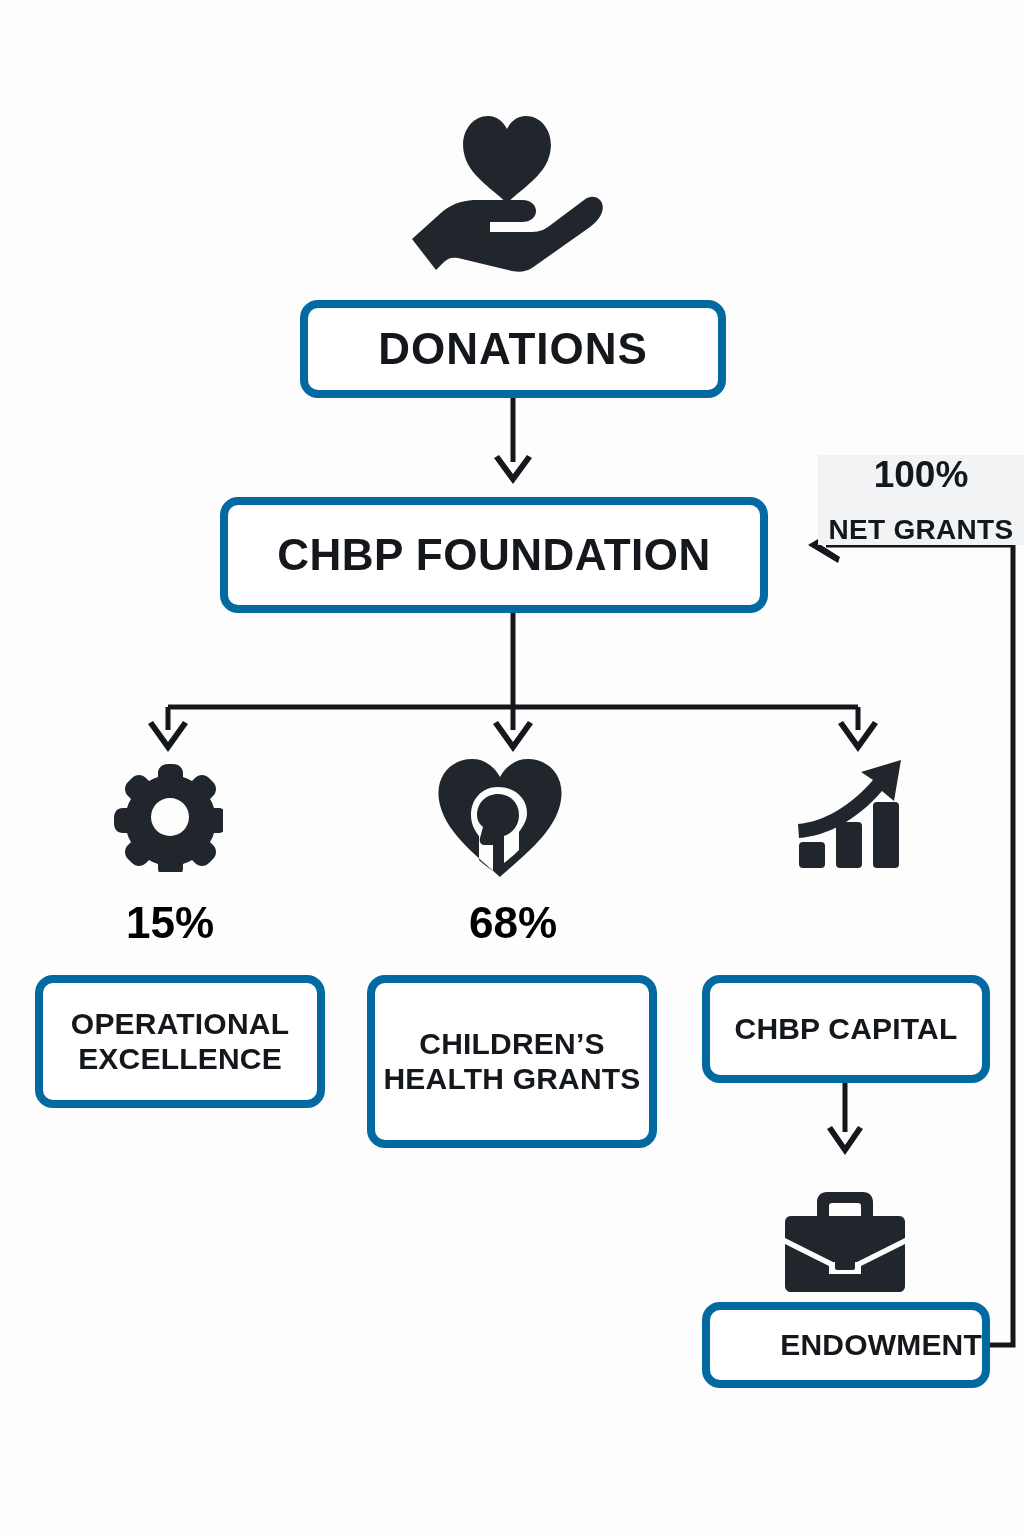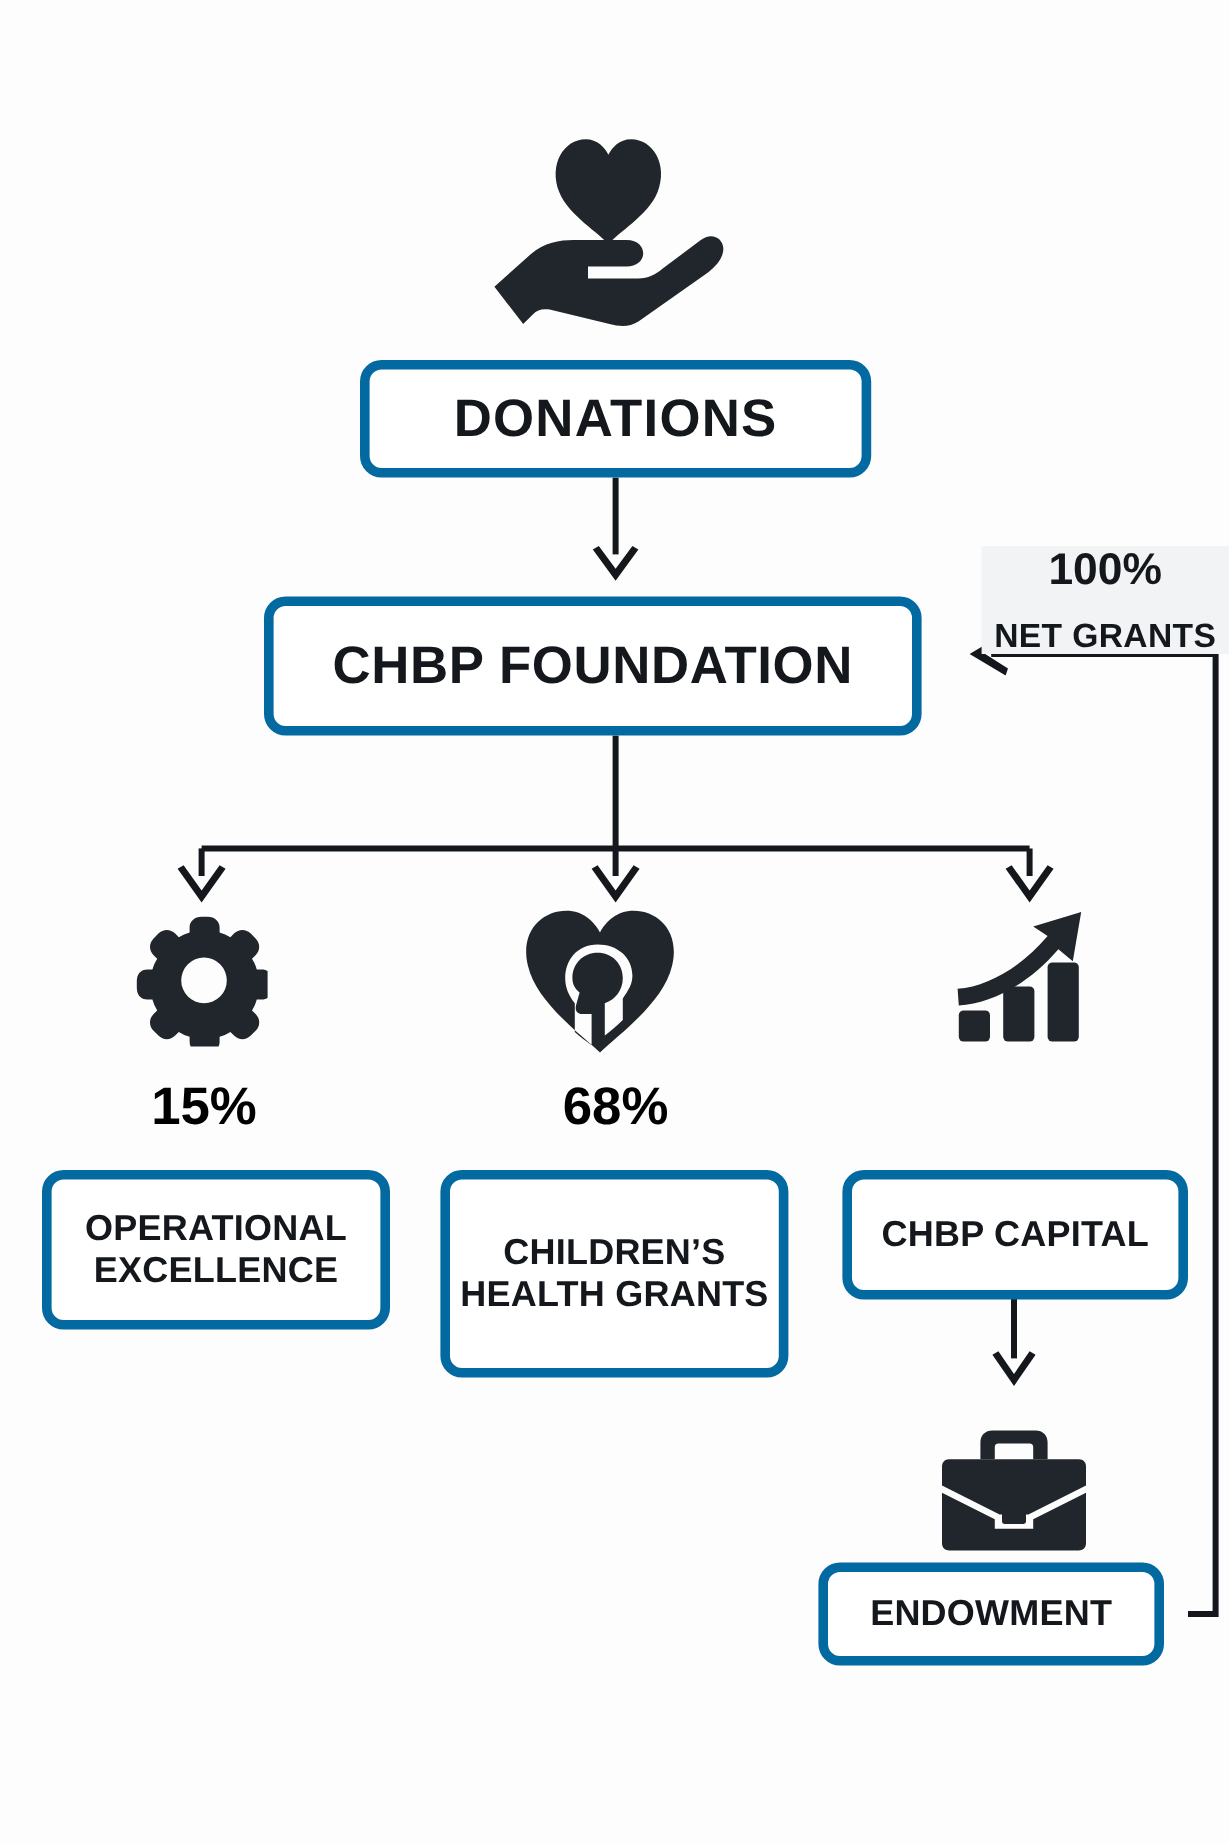--- a/index.html
+++ b/index.html
@@ -95,11 +95,12 @@
   }
 
   .node-endowment {
-    left: 682px;
+    left: 702px;
     top: 1302px;
     width: 288px;
     height: 86px;
     font-size: 30px;
+    justify-content: flex-end;
   }
 
   

